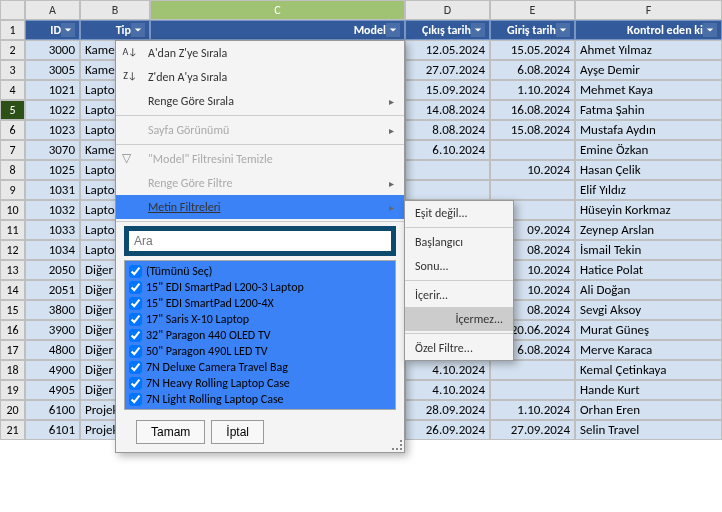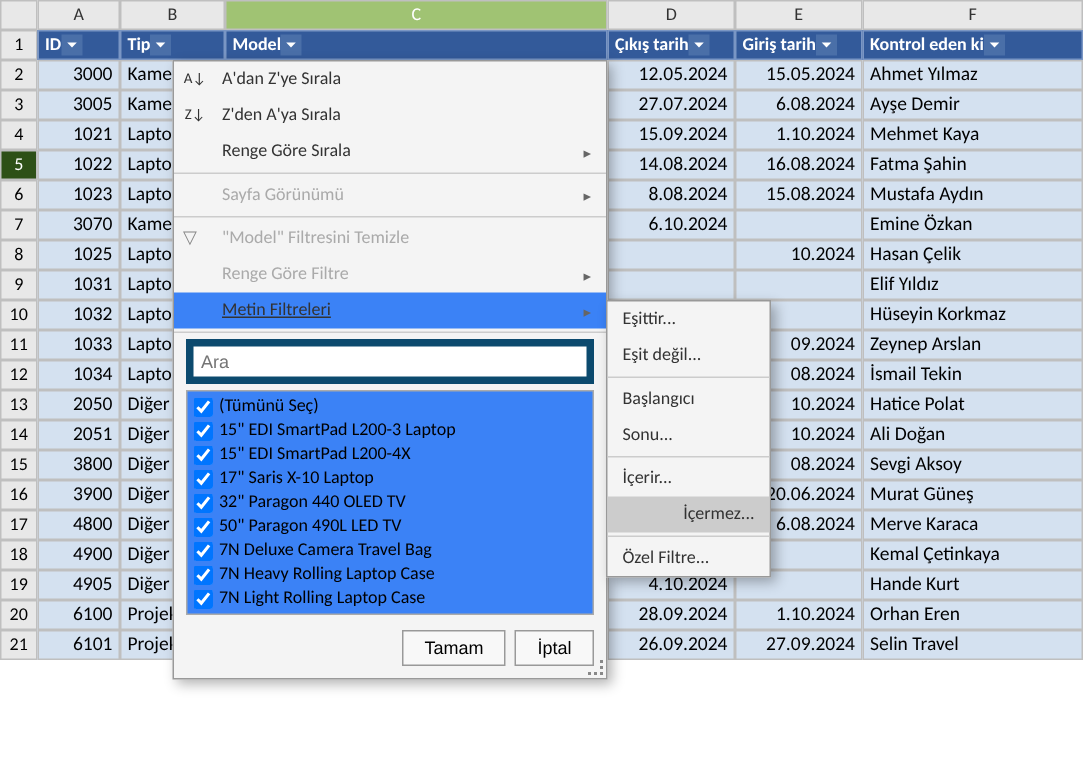--- a/index.html
+++ b/index.html
@@ -12,7 +12,7 @@
 .row-hdr { background: #e8e8e8; border: 1px solid #bfbfbf; text-align: center; height: 20px; line-height: 18px; font-size: 12px; }
 .row-hdr.sel5 { background: #2d5016; color: #fff; }
 
-.col-header { background: #335a9a; color: #fff; border: 1px solid #7a96c4; height: 20px; padding: 0 4px; display: flex; align-items: center; justify-content: flex-start; font-weight: bold; font-size: 12px; }
+.col-header { background: #335a9a; color: #fff; border: 1px solid #7a96c4; height: 20px; padding: 0 4px; display: flex; align-items: center; justify-content: flex-end; font-weight: bold; font-size: 12px; }
 .col-header .arrow { width: 14px; height: 14px; background: #4a6fa8; display: flex; align-items: center; justify-content: center; }
 .col-header .arrow svg { width: 8px; height: 8px; }
 

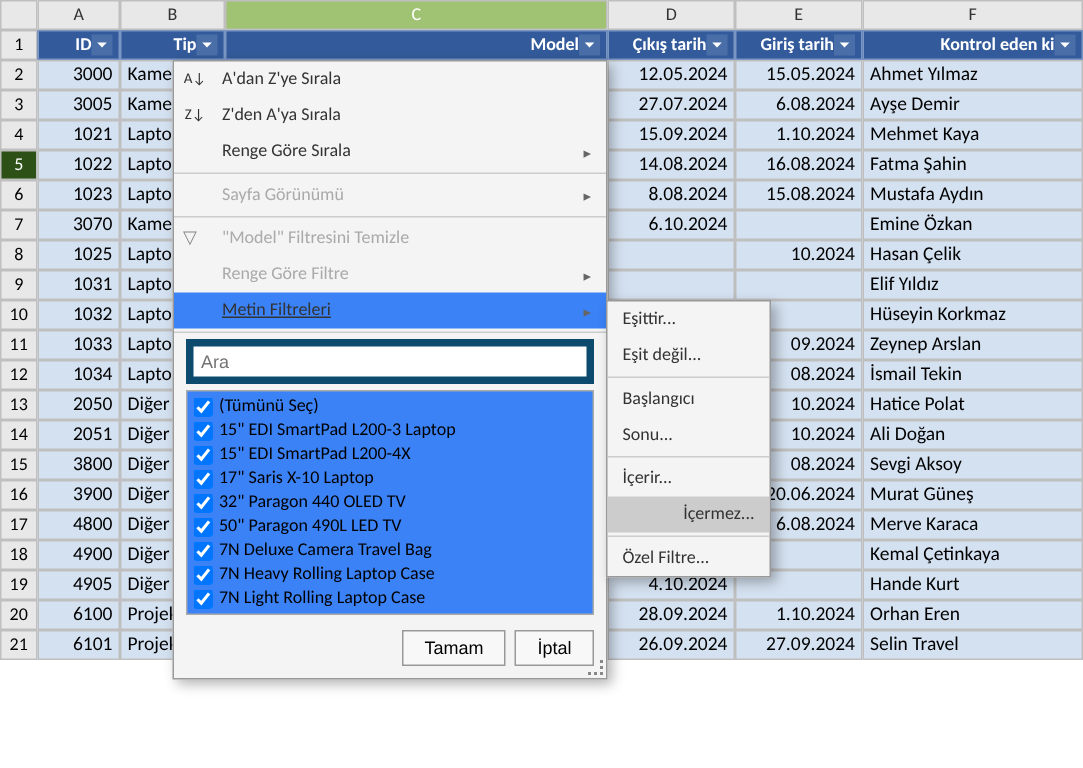--- a/index.html
+++ b/index.html
@@ -334,7 +334,6 @@
 </div>
 
 <div class="submenu">
-  <div class="submenu-item">Eşittir...</div>
   <div class="submenu-item">Eşit değil...</div>
   <div class="submenu-sep"></div>
   <div class="submenu-item">Başlangıcı</div>

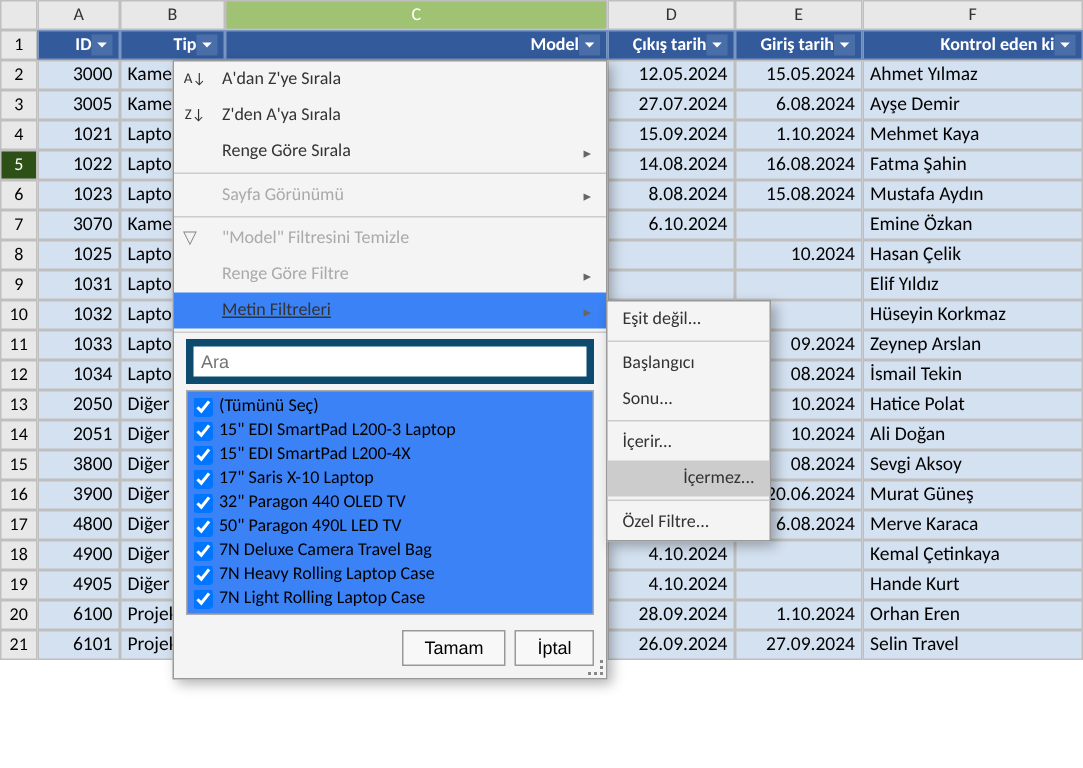--- a/index.html
+++ b/index.html
@@ -35,7 +35,7 @@
 .check-item { display: flex; align-items: center; padding: 1px 2px; font-size: 12px; }
 .check-item input { margin-right: 4px; }
 .check-item span { white-space: nowrap; }
-.btn-row { display: flex; justify-content: flex-end; padding: 8px; gap: 6px; margin-left: 12px; }
+.btn-row { display: flex; padding: 8px; gap: 6px; margin-left: 12px; }
 .btn { border: 1px solid #999; background: #f8f8f8; padding: 4px 14px; font-size: 12px; cursor: pointer; }
 
 .submenu { position: absolute; top: 200px; left: 404px; width: 110px; background: #f4f4f4; border: 1px solid #999; box-shadow: 3px 3px 8px rgba(0,0,0,0.3); z-index: 11; }

